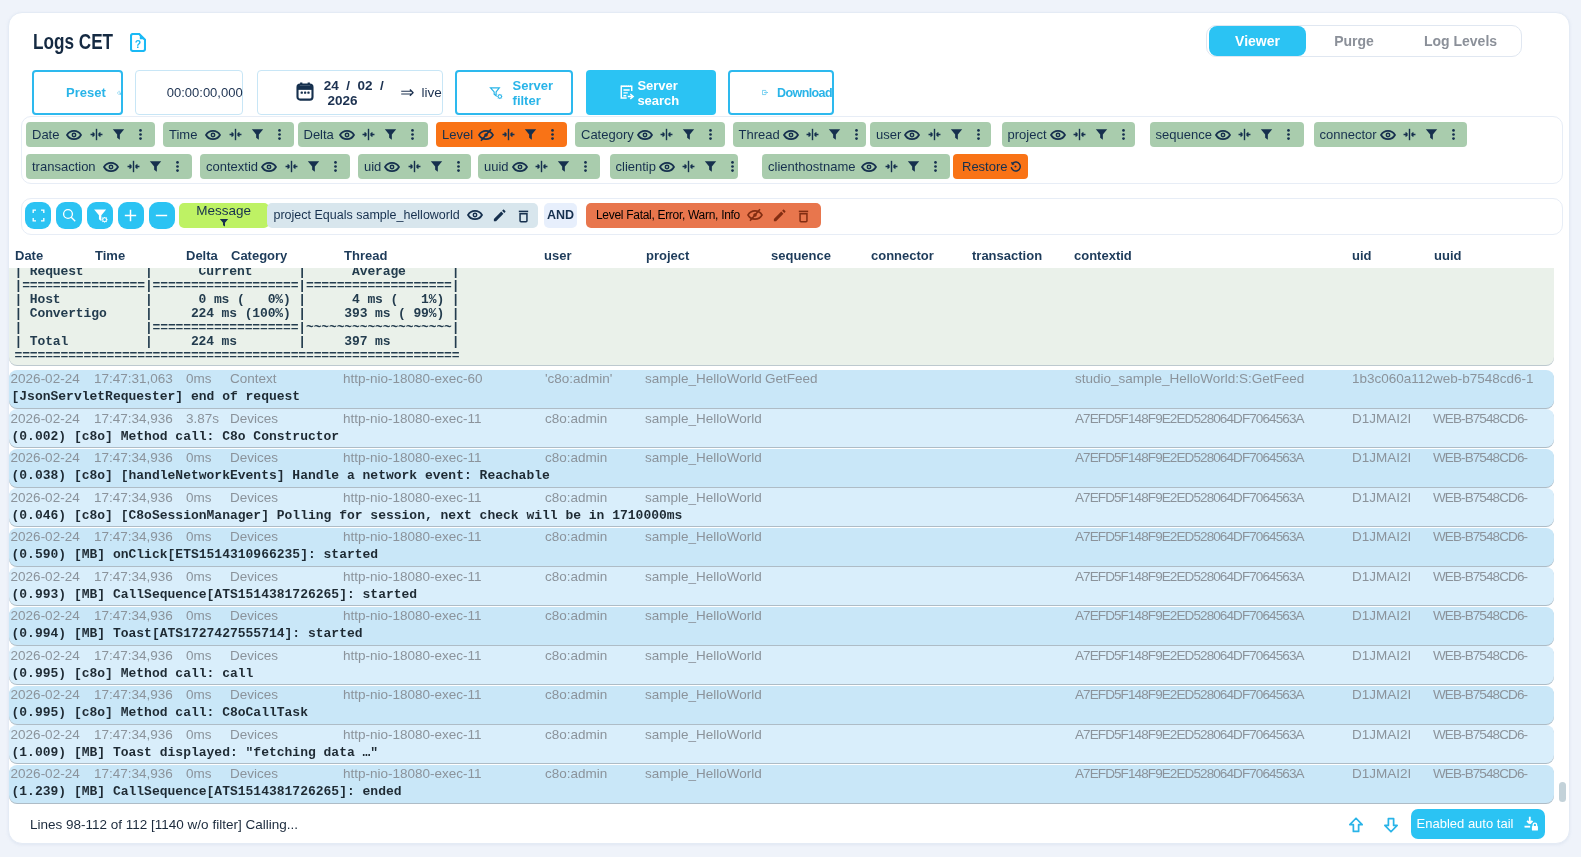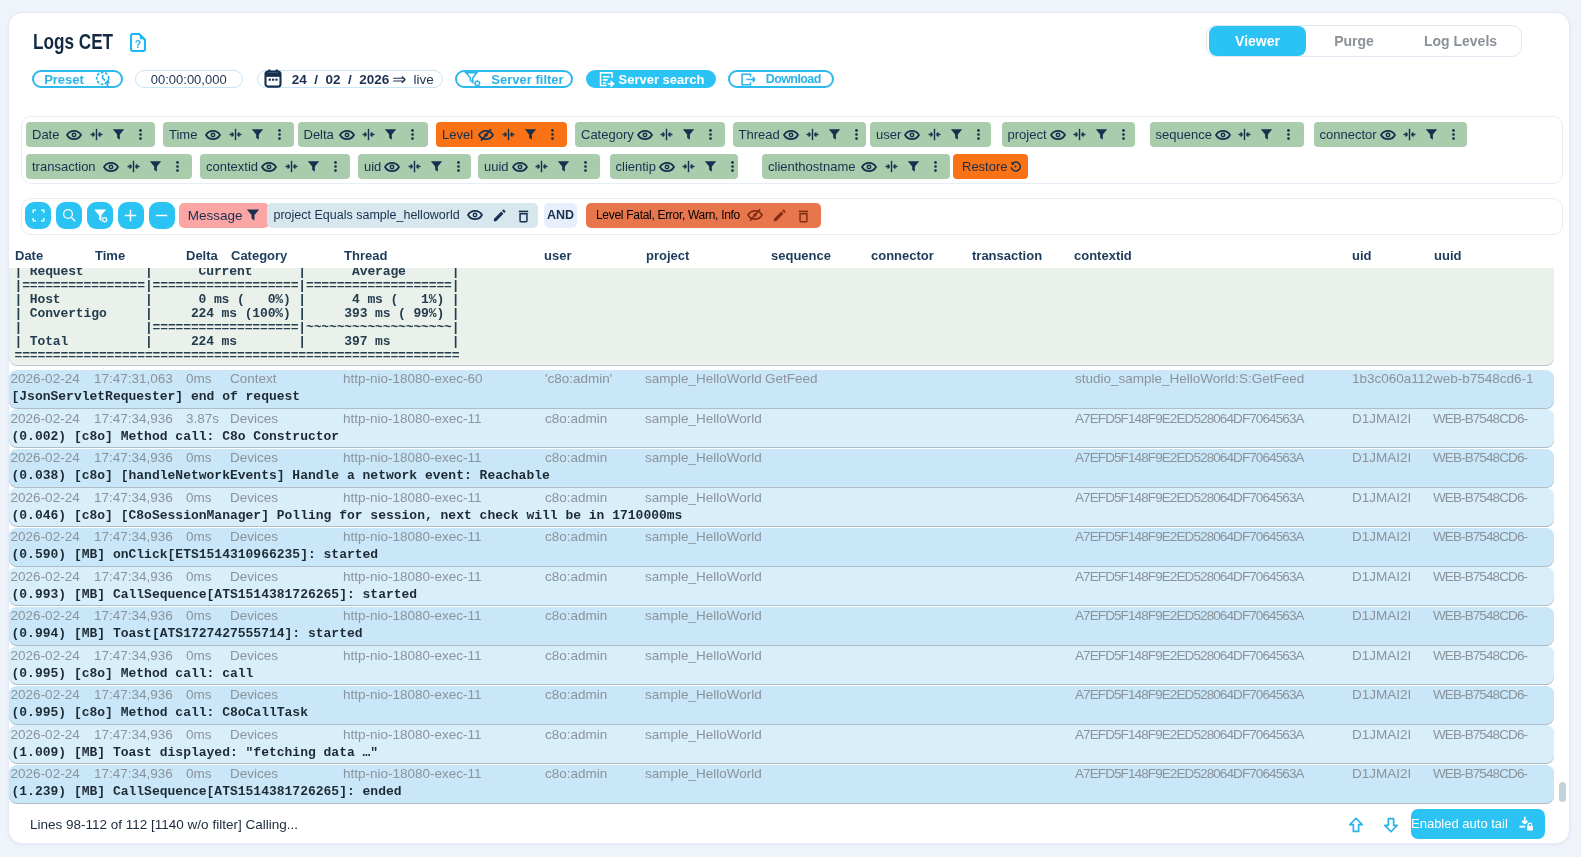--- a/index.html
+++ b/index.html
@@ -7,7 +7,7 @@
 #tabs { position:absolute; left:1206px; top:25px; width:316px; height:32px; border:1px solid #e0e7f1; border-radius:10px; background:#fff; display:flex; align-items:center; padding:0 2px; }
 .tab { flex:1; text-align:center; font-size:14px; font-weight:bold; color:#8b9099; }
 .tab.active { background:#2bc3f3; color:#fff; border-radius:8px; height:30px; line-height:30px; }
-.obtn,.sbtn,.inp { position:absolute; top:70px; height:18px; border-radius:10px; font-size:13px; display:flex; align-items:center; }
+.obtn,.sbtn,.inp { position:absolute; top:70px; height:45px; border-radius:4px; font-size:13px; display:flex; align-items:center;padding-left:32px; }
 .obtn { border:2px solid #2db9ee; background:#fff; color:#29b4e8; font-weight:bold; }
 .sbtn { background:#2bc3f3; color:#fff; font-weight:bold; }
 .inp { border:1px solid #c8e6f6; background:#fff; color:#1c3150; }

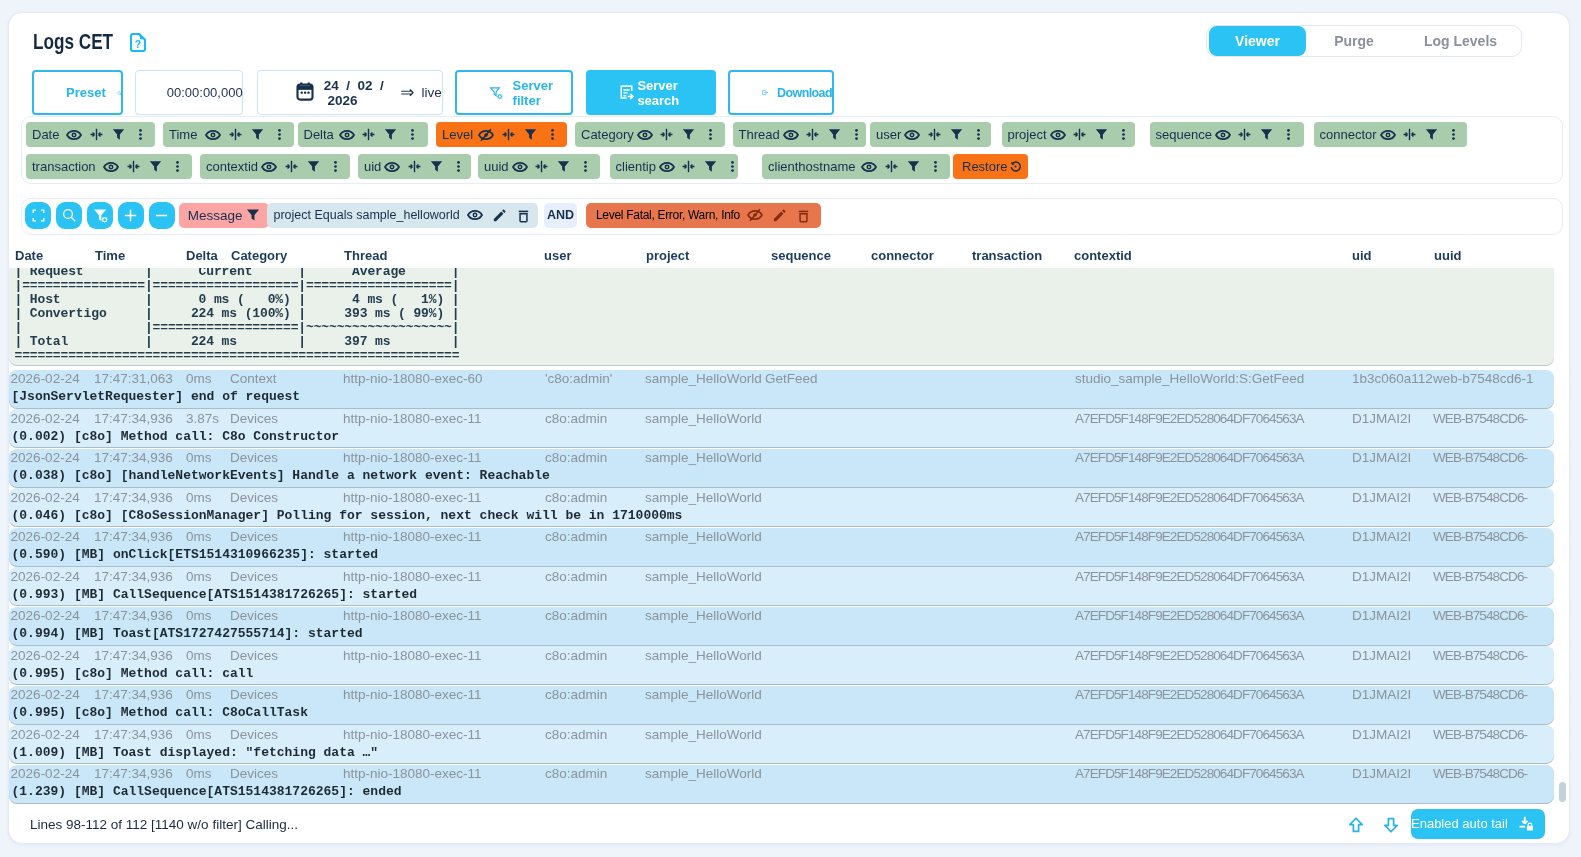--- a/index.html
+++ b/index.html
@@ -19,7 +19,7 @@
 .chip svg,.fchip svg { display:block; }
 .sq { position:absolute; top:201.5px; width:26.2px; height:27px; background:#2bc3f3; border-radius:9px; display:flex; align-items:center; justify-content:center; }
 .fchip { position:absolute; top:203px; height:24.5px; border-radius:5px; font-size:12.5px; white-space:nowrap; color:#16304e; display:flex; align-items:center; justify-content:space-between; padding:0 7px; }
-.msgc { background:#fca5a5; }
+.msgc { background:#bef264;flex-direction:column; }
 .c1 { background:#d8e6ed; }
 .andc { background:#e7effc; }
 .redc { background:#e8764d; color:#000000; font-size:12px; letter-spacing:-0.3px; padding:0 10px; }

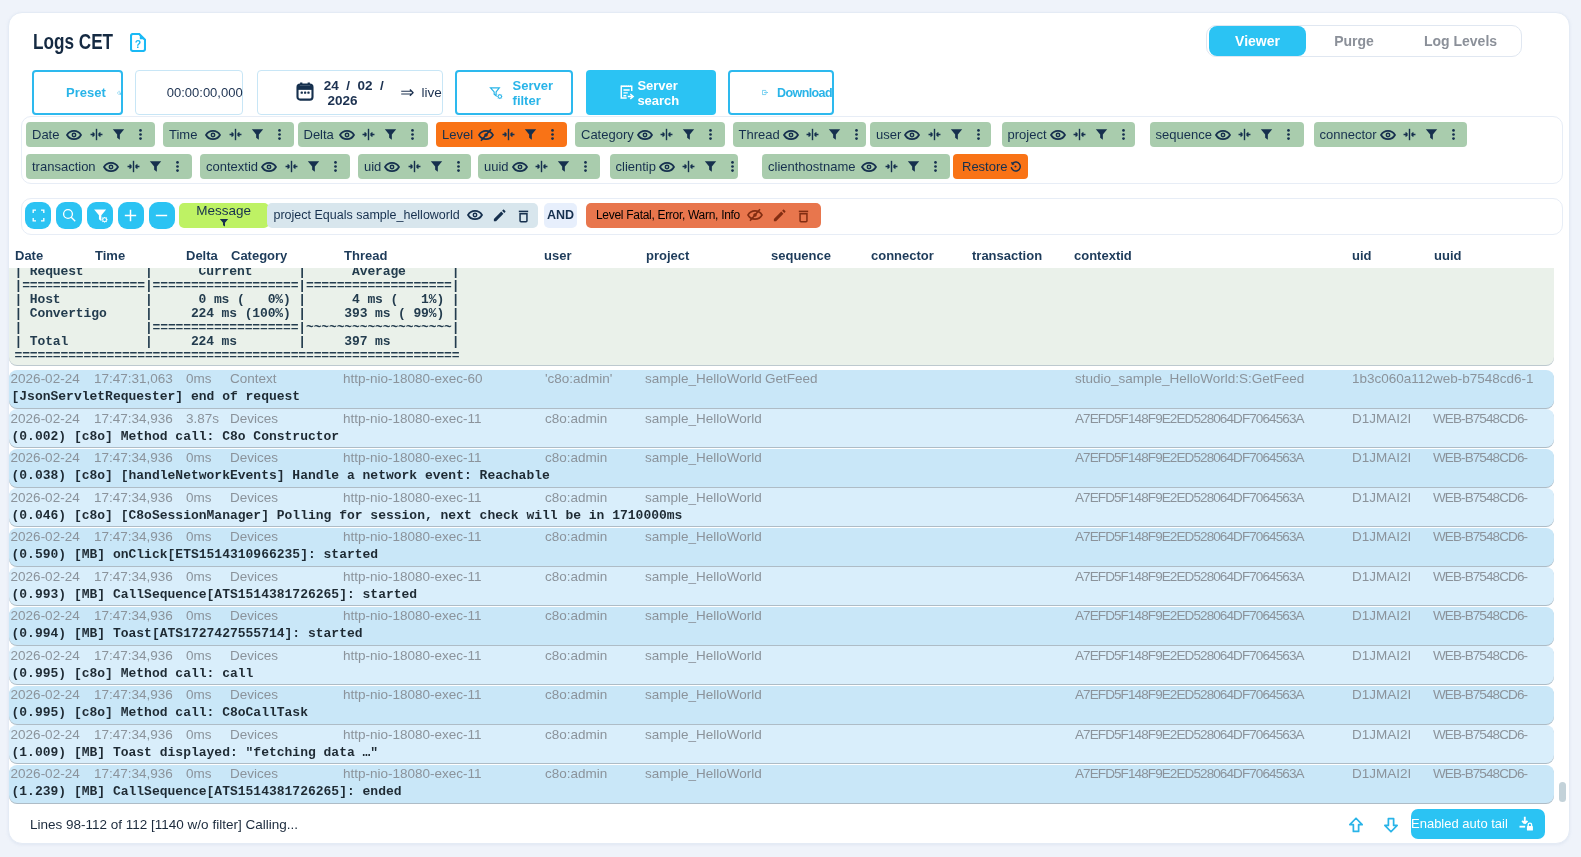--- a/index.html
+++ b/index.html
@@ -32,7 +32,7 @@
 .mcol { position:absolute; top:1.5px; font-size:13.5px; color:#8b939b; white-space:nowrap; }
 .msg { position:absolute; top:19.5px; left:2.5px; font-family:"Liberation Mono",monospace; font-size:13px; font-weight:bold; color:#1e2a33; white-space:pre; }
 #footer-text { position:absolute; left:30px; top:816.5px; font-size:13.5px; color:#1b2a3c; }
-#tailbtn { position:absolute; left:1411px; top:809px; width:134px; height:29.5px; background:#2bc3f3; border-radius:7px; color:#fff; font-size:13px; display:flex; align-items:center; justify-content:flex-start; gap:9px; }
+#tailbtn { position:absolute; left:1411px; top:809px; width:134px; height:29.5px; background:#2bc3f3; border-radius:7px; color:#fff; font-size:13px; display:flex; align-items:center; justify-content:center; gap:9px; }
 #thumb { position:absolute; left:1559px; top:782px; width:7px; height:19.5px; background:#c3d2d9; border-radius:3.5px; }
 </style></head>
 <body>

